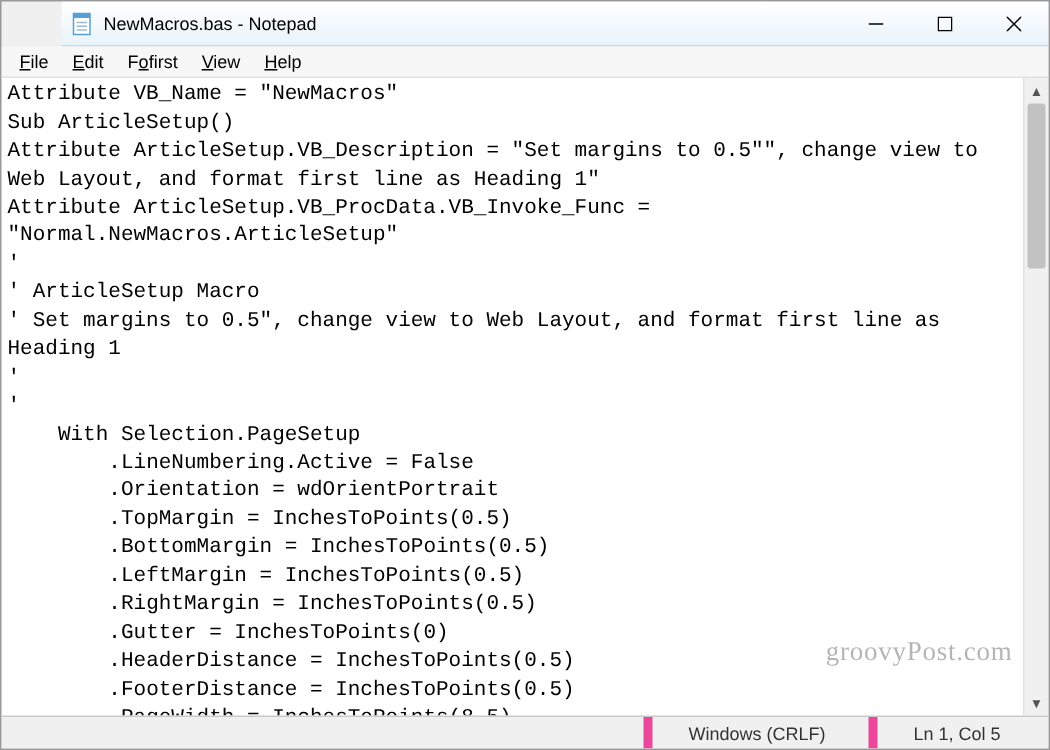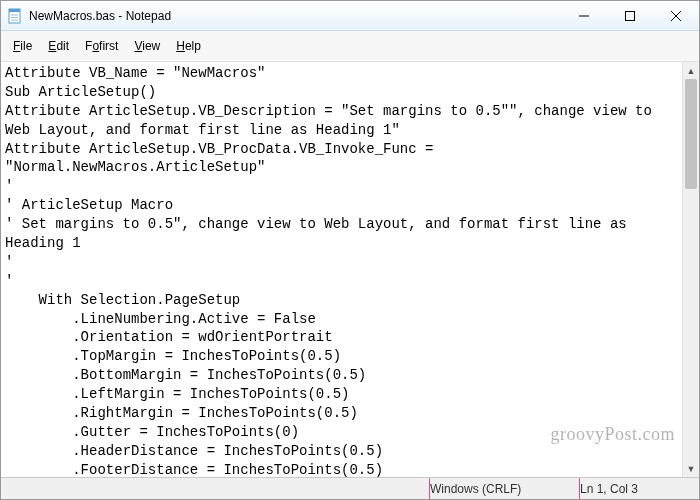--- a/index.html
+++ b/index.html
@@ -20,6 +20,7 @@
     display: flex;
     align-items: center;
     padding-left: 6px;
+    margin-left: 40px;
   }
   .titlebar .app-icon {
     width: 16px; height: 16px;

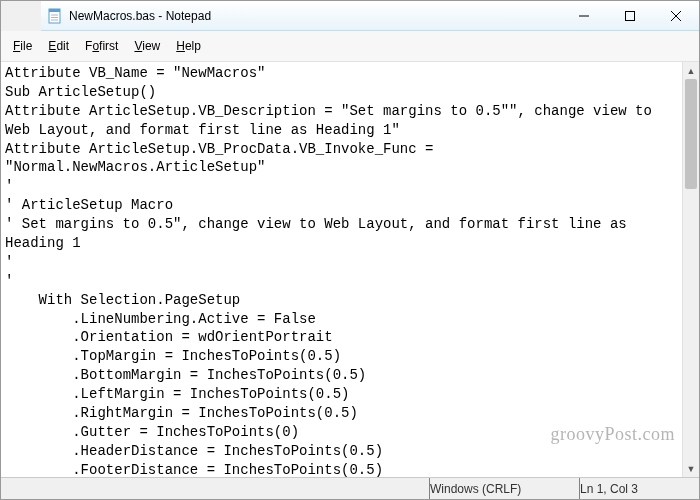--- a/index.html
+++ b/index.html
@@ -43,7 +43,7 @@
     font-family: "Segoe UI", sans-serif;
   }
   .menubar {
-    height: 31px;
+    height: 21px;
     background: #f7f7f7;
     border-bottom: 1px solid #e1e1e1;
     display: flex;

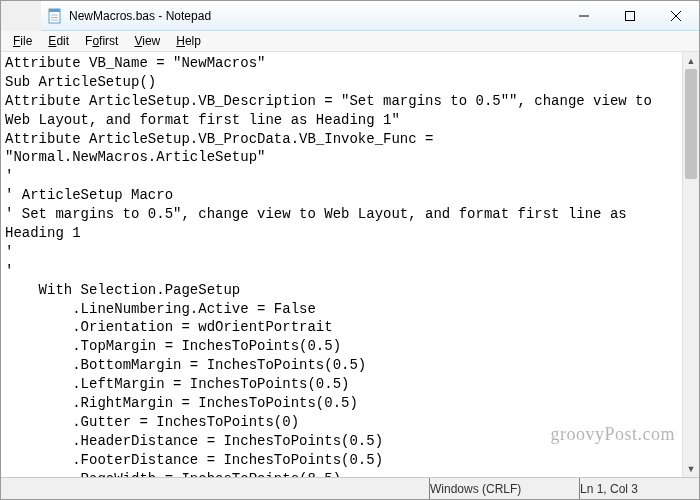--- a/index.html
+++ b/index.html
@@ -104,11 +104,11 @@
     color: #333;
   }
   .statusbar .sb-cell {
-    border-left: 1px solid #ec4899;
+    border-left: 6px solid #ec4899;
     height: 100%;
     display: flex;
     align-items: center;
-    padding: 0 0;
+    padding: 0 24px;
     white-space: nowrap;
   }
   .statusbar .sb-spacer { flex: 1; }

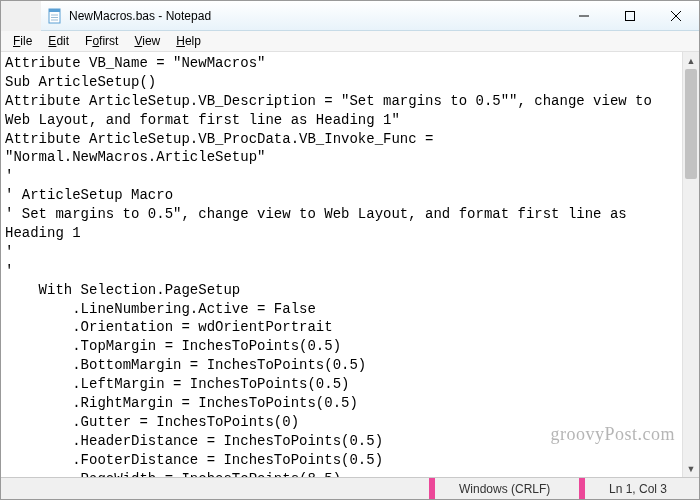--- a/index.html
+++ b/index.html
@@ -200,7 +200,7 @@
 <div class="statusbar">
   <div class="sb-spacer"></div>
   <div class="sb-cell" style="min-width:150px">Windows (CRLF)</div>
-  <div class="sb-cell" style="min-width:120px">Ln 1, Col 3</div>
+  <div class="sb-cell" style="min-width:120px">Ln 1, Col 5</div>
 </div>
 
 </body></html>

